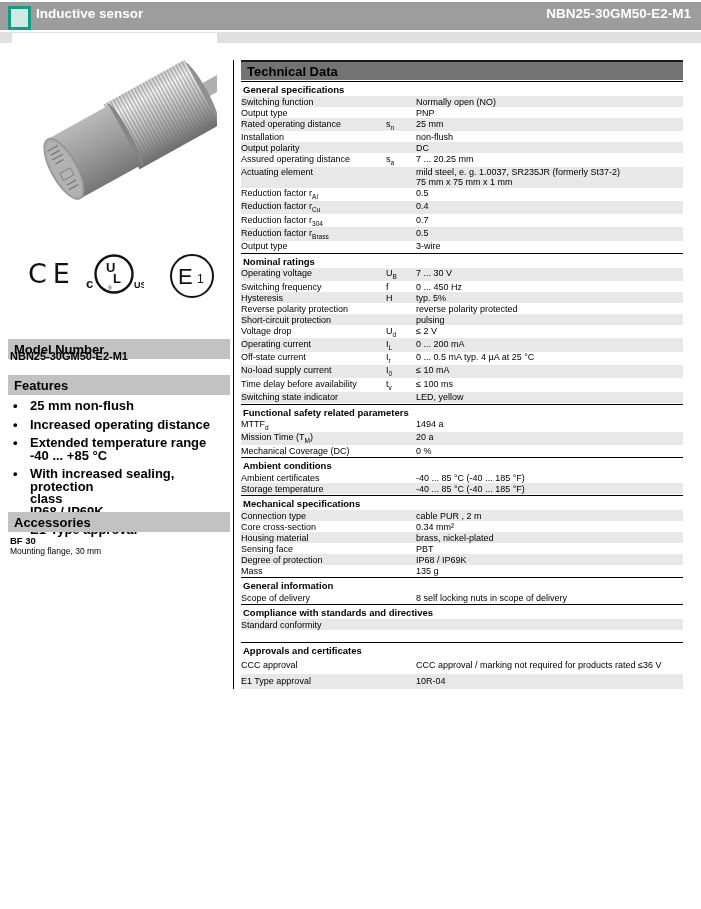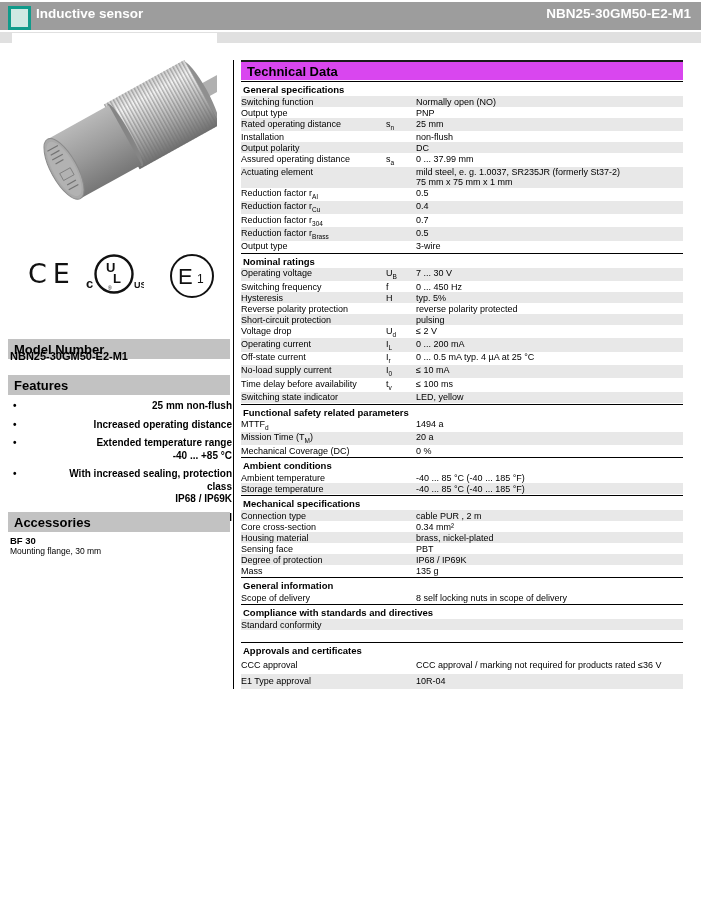--- a/index.html
+++ b/index.html
@@ -35,7 +35,7 @@
   .v-divider{position:absolute;left:233px;top:60px;width:1px;height:849px;background:#000;}
   
   .right-col{position:absolute;left:241px;top:60px;width:442px;}
-  .tech-bar{height:20px;background:#d946ef;border-top:2px solid #1a1a1a;font-weight:bold;
+  .tech-bar{height:20px;background:#737373;border-top:2px solid #1a1a1a;font-weight:bold;
         font-size:13px;padding:2px 0 0 6px;box-sizing:border-box;}
   .spec-section-title{font-weight:bold;font-size:9.5px;border-top:1px solid #000;
         padding:2px 0 1px 2px;margin-top:1px;}

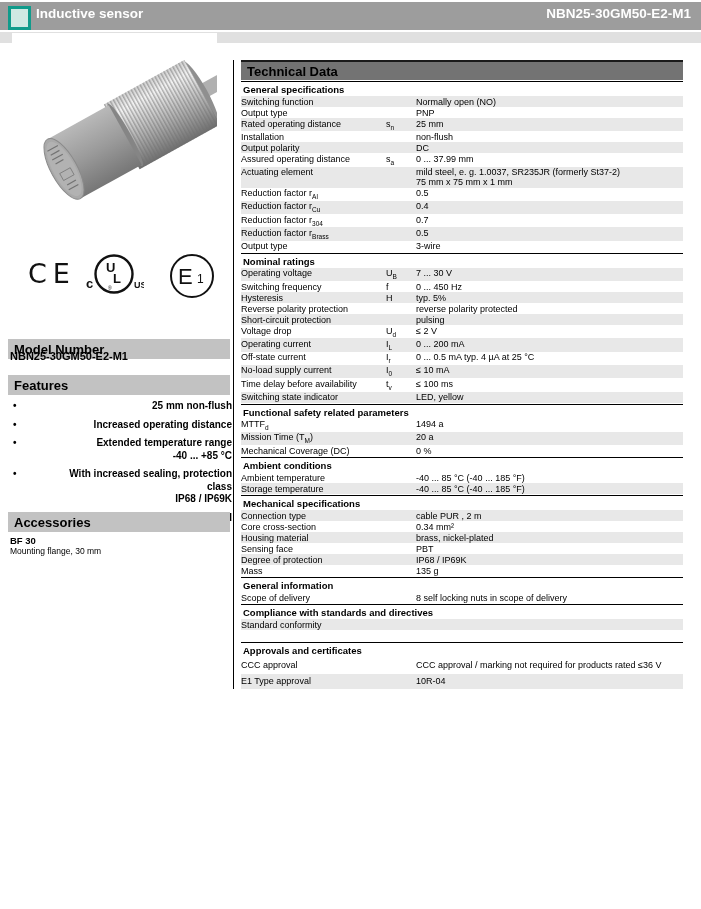--- a/index.html
+++ b/index.html
@@ -184,7 +184,7 @@
           <div class="spec-row">
             <div class="spec-label"><span>Assured operating distance</span></div>
             <div class="spec-sym"><span>s</span><sub>a</sub></div>
-            <div class="spec-value">0 ... 37.99 mm</div>
+            <div class="spec-value">7 ... 20.25 mm</div>
           </div>
           <div class="spec-row shaded">
             <div class="spec-label"><span>Actuating element</span></div>

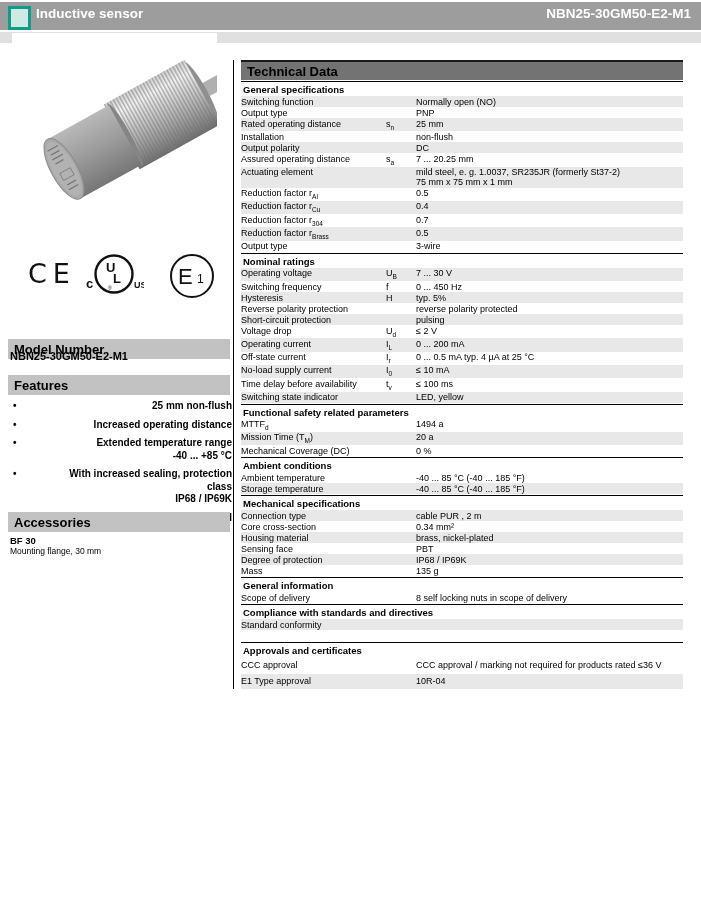--- a/index.html
+++ b/index.html
@@ -27,7 +27,7 @@
   .model-text{position:absolute;left:10px;top:350px;font-weight:bold;font-size:11px;}
   .features-list{position:absolute;left:8px;top:400px;width:224px;margin:0;padding:0;list-style:none;}
   .features-list li{position:relative;padding-left:22px;margin-bottom:6px;font-weight:bold;
-        font-size:10px;line-height:12.5px;white-space:pre-line;text-align:right;}
+        font-size:13px;line-height:12.5px;white-space:pre-line;}
   .features-list li:before{content:"\2022";position:absolute;left:5px;top:0;}
   .acc-name{position:absolute;left:10px;top:535px;font-weight:bold;font-size:9.5px;}
   .acc-desc{position:absolute;left:10px;top:546px;font-size:8.5px;}

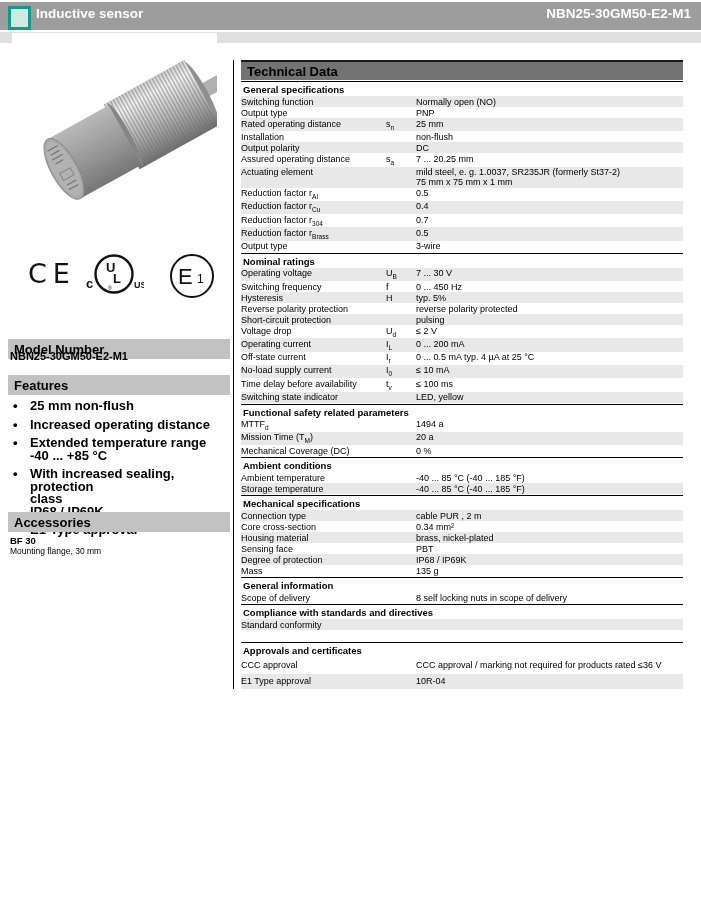--- a/index.html
+++ b/index.html
@@ -297,7 +297,7 @@
         <div class="spec-section">
           <div class="spec-section-title">Ambient conditions</div>
           <div class="spec-row">
-            <div class="spec-label"><span>Ambient temperature</span></div>
+            <div class="spec-label"><span>Ambient certificates</span></div>
             <div class="spec-sym"></div>
             <div class="spec-value">-40 ... 85 °C (-40 ... 185 °F)</div>
           </div>

